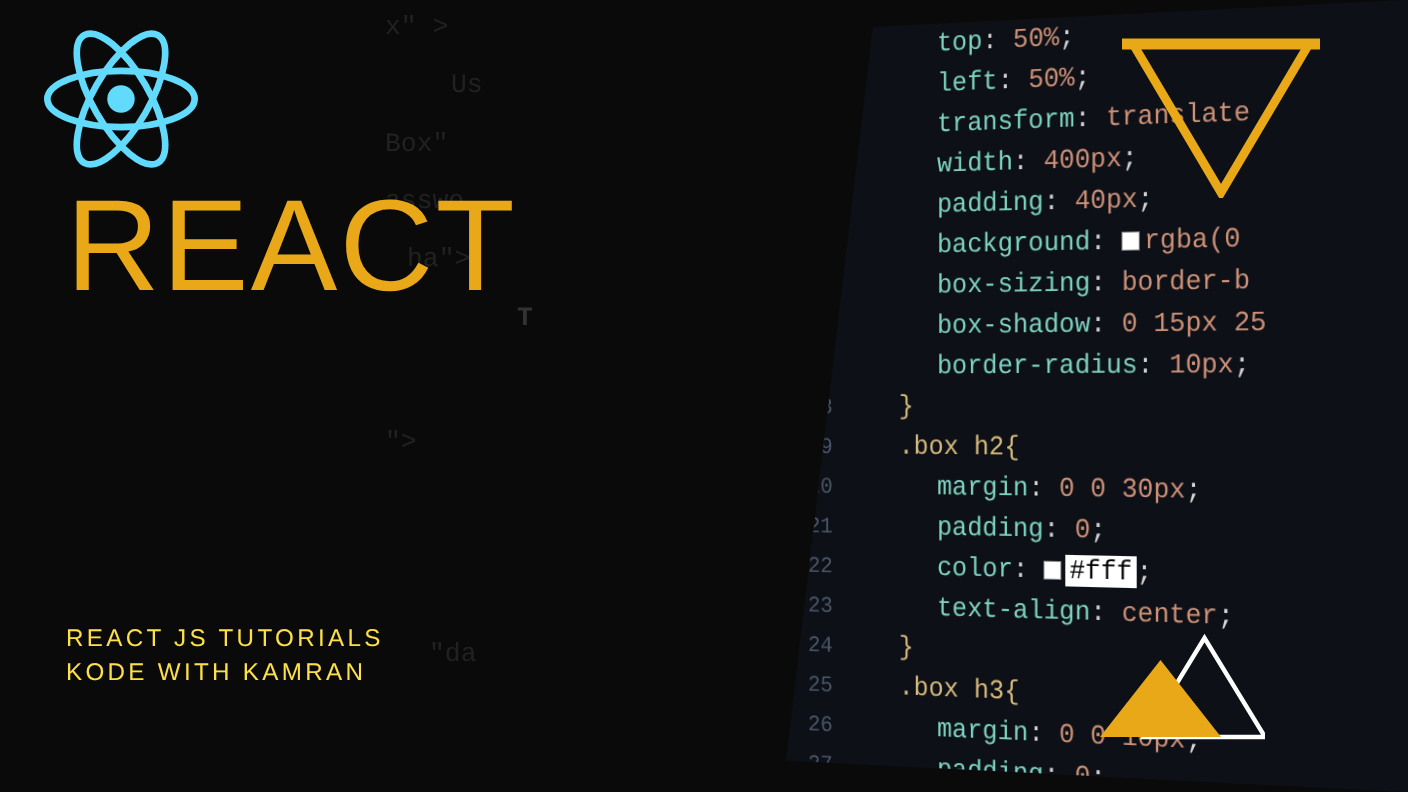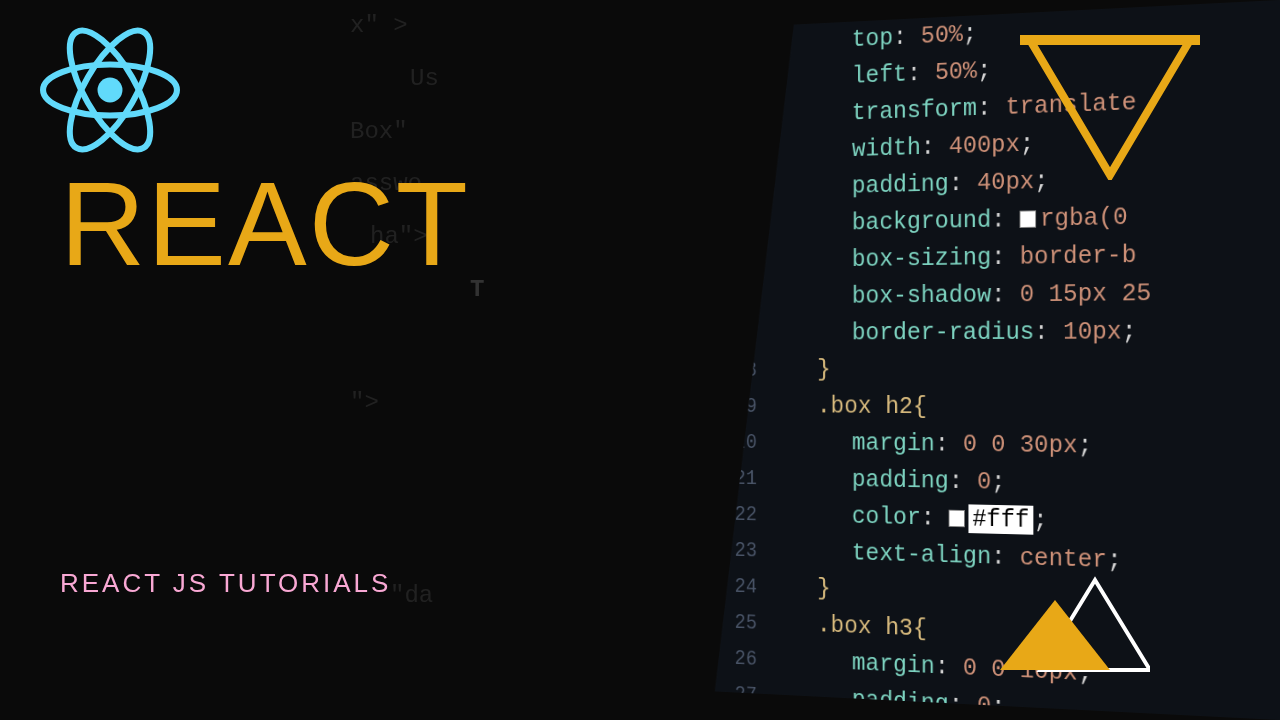--- a/index.html
+++ b/index.html
@@ -67,9 +67,9 @@
   position: absolute;
   left: 60px;
   top: 565px;
-  color: #f9a8d4;
+  color: #fde047;
   font-family: Arial, sans-serif;
-  font-size: 26px;
+  font-size: 22px;
   line-height: 1.4;
   letter-spacing: 3px;
 }

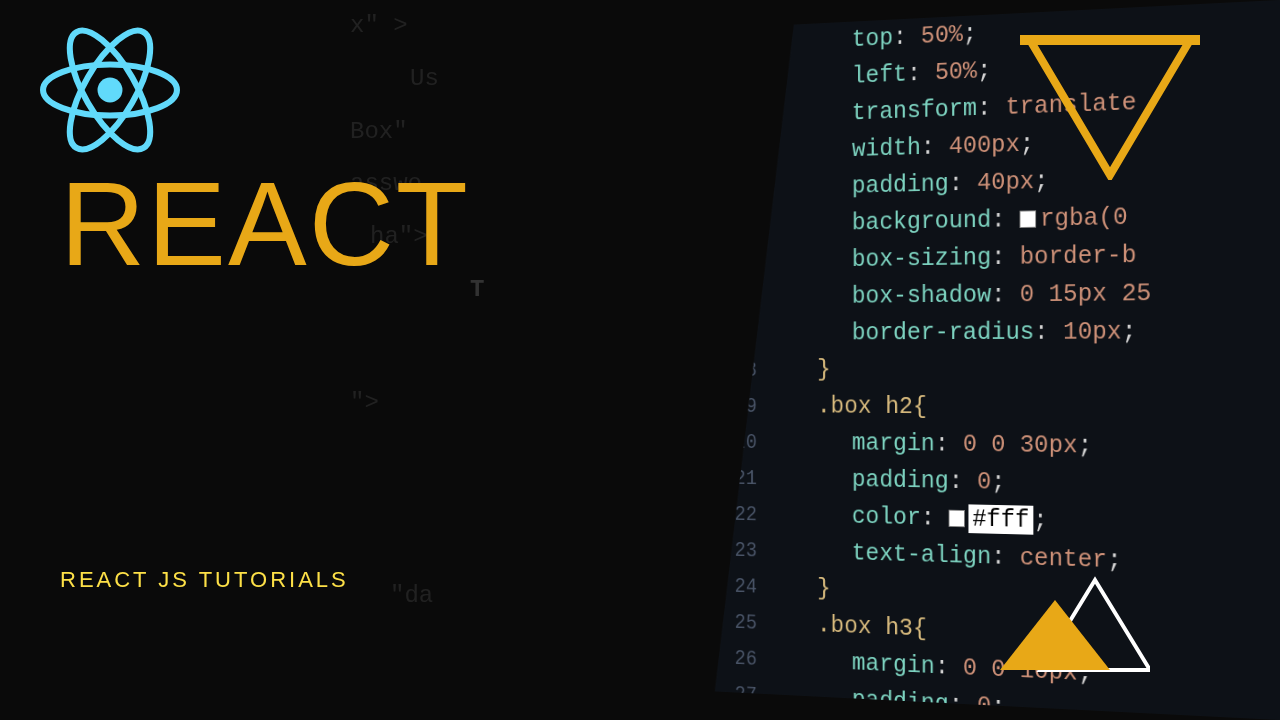--- a/index.html
+++ b/index.html
@@ -215,6 +215,7 @@
 
 <div class="subtitle">
   <div>REACT JS TUTORIALS</div>
+  <div>KODE WITH KAMRAN</div>
 </div>
 
 <svg class="triangle-top" viewBox="0 0 180 150">

